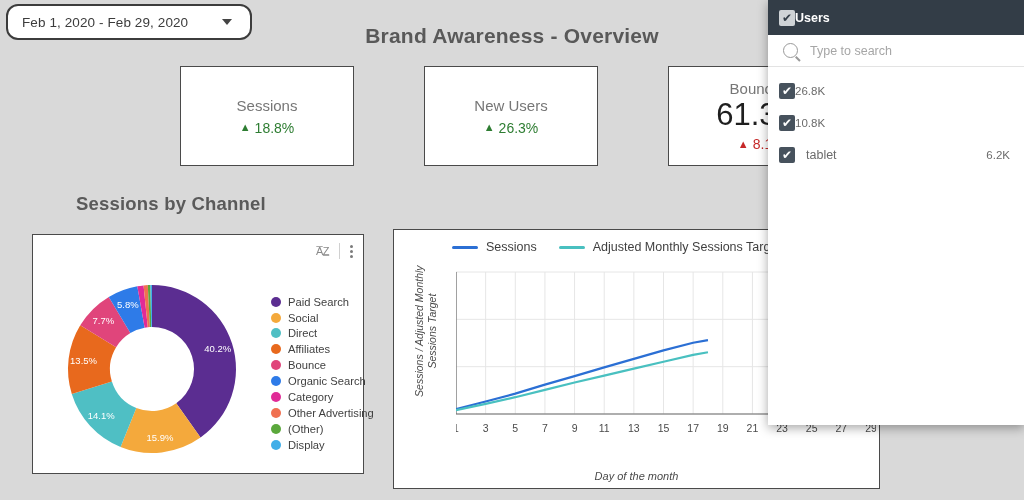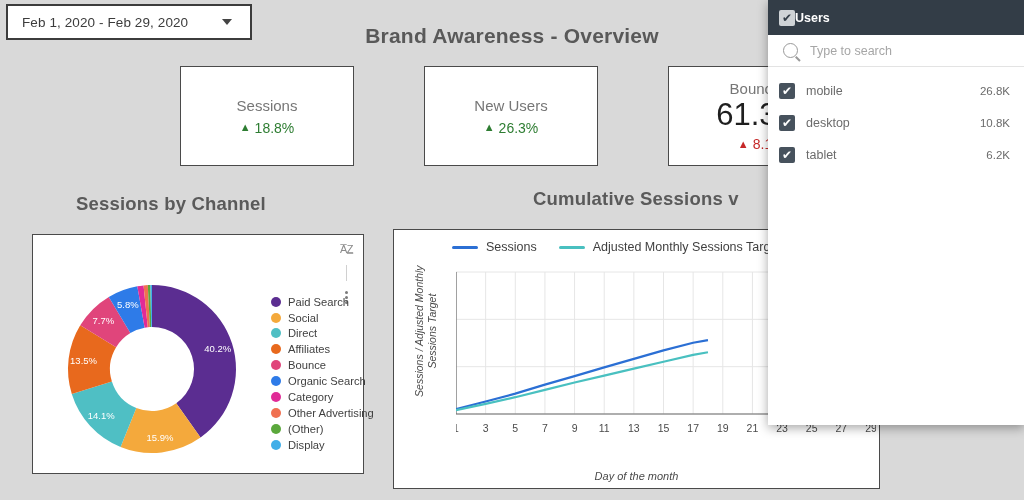--- a/index.html
+++ b/index.html
@@ -22,7 +22,7 @@
     width: 246px; height: 36px;
     background: #fff;
     border: 2px solid #3c3c3c;
-    border-radius: 0;
+    border-radius: 12px;
     display: flex; align-items: center;
     box-sizing: border-box;
   }

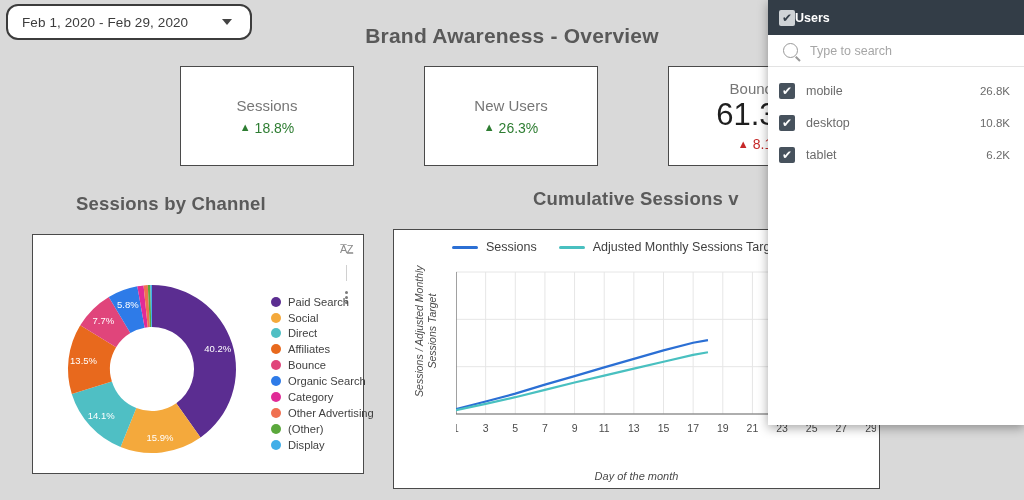--- a/index.html
+++ b/index.html
@@ -423,7 +423,6 @@
     <div class="panel-rows" id="panel-rows">
         <div class="panel-row">
           <span class="cb cb-row">✔</span>
-          <span class="pr-label">mobile</span>
           <span class="pr-value">26.8K</span>
         </div>
         <div class="panel-row">

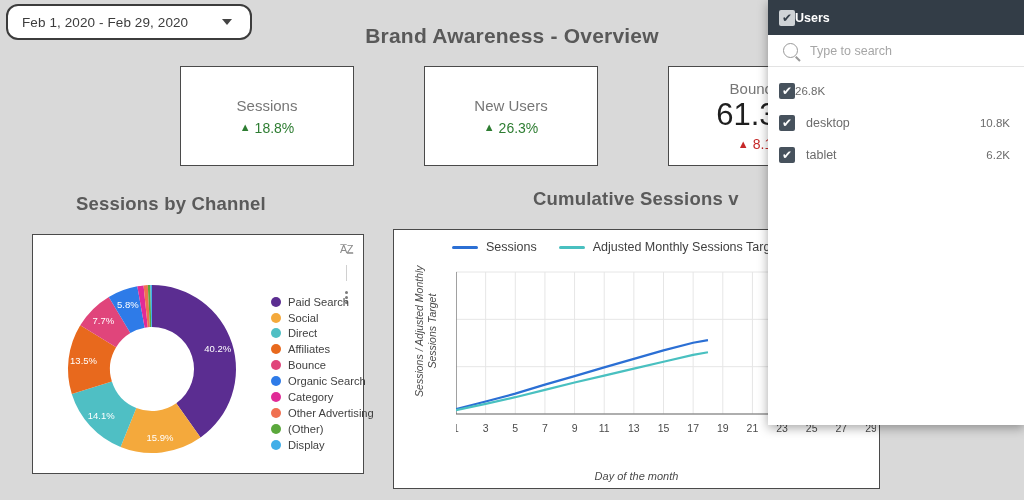--- a/index.html
+++ b/index.html
@@ -427,7 +427,6 @@
         </div>
         <div class="panel-row">
           <span class="cb cb-row">✔</span>
-          <span class="pr-label">desktop</span>
           <span class="pr-value">10.8K</span>
         </div>
         <div class="panel-row">

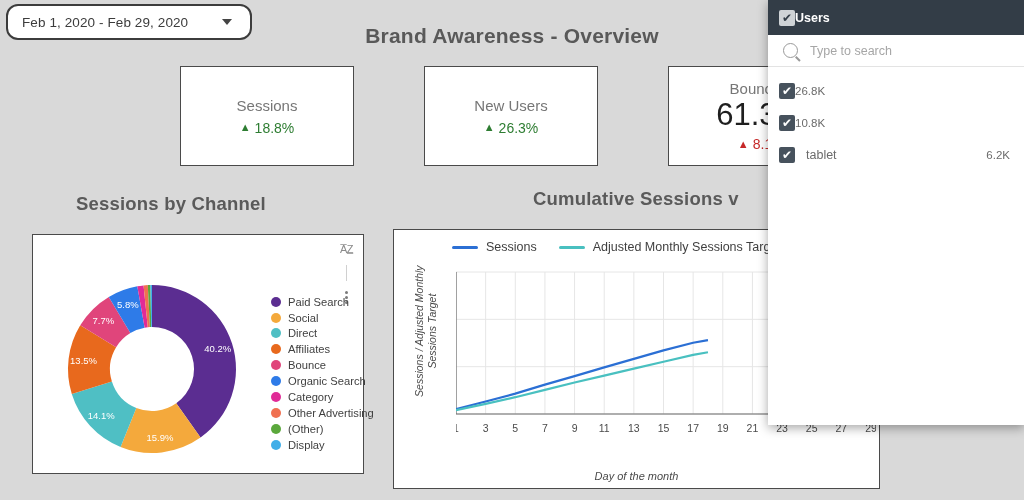--- a/index.html
+++ b/index.html
@@ -260,7 +260,6 @@
   </div>
 
   <div class="sect-title" id="title-channel">Sessions by Channel</div>
-  <div class="sect-title" id="title-cumul">Cumulative Sessions v</div>
 
   <div class="card" id="card-donut">
     <div class="card-tools">

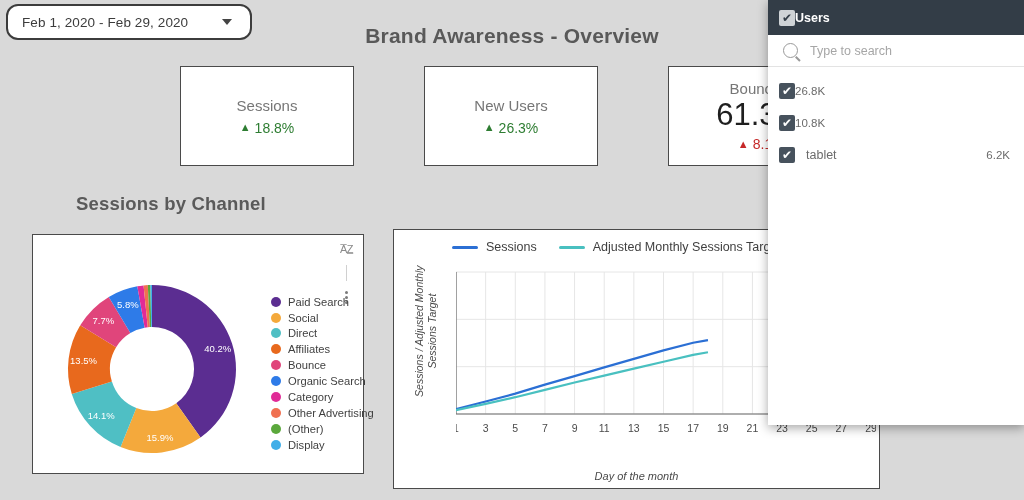--- a/index.html
+++ b/index.html
@@ -106,7 +106,6 @@
     position: absolute; right: 10px; top: 8px;
     display: flex; align-items: center; gap: 10px;
     color: #8a8a8a;
-    flex-direction: column;
   }
   .tool-sep { width: 1px; height: 16px; background: #d0d0d0; }
   .sort-icon { font-size: 11px; letter-spacing: -.5px; }

